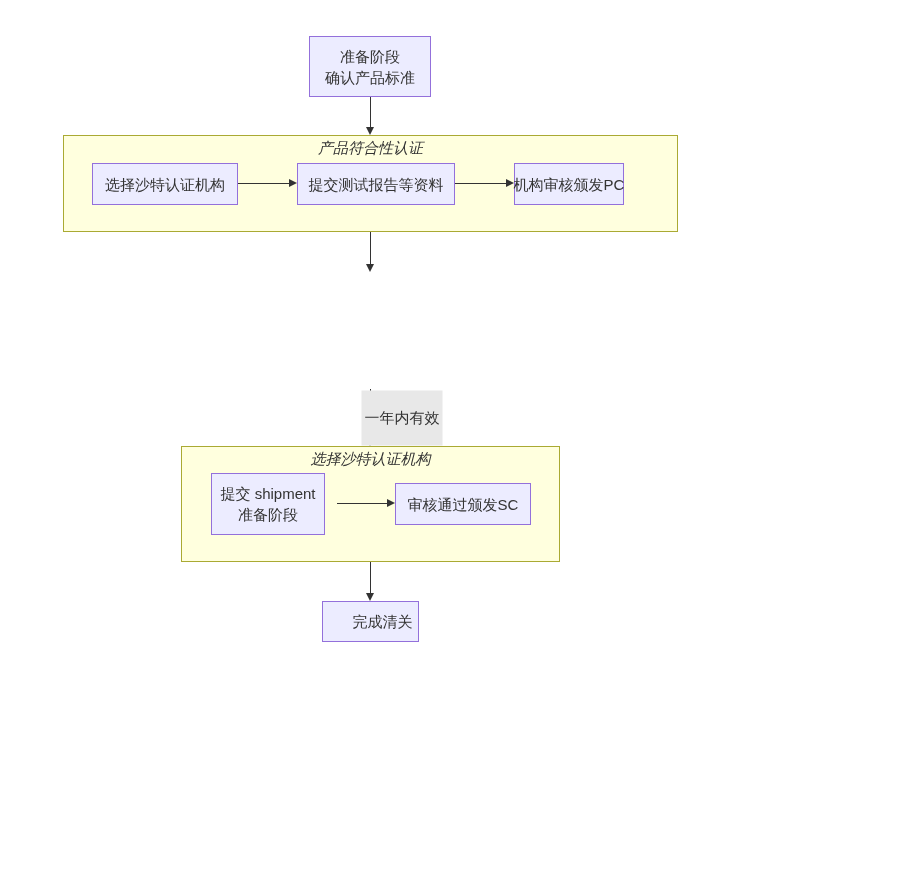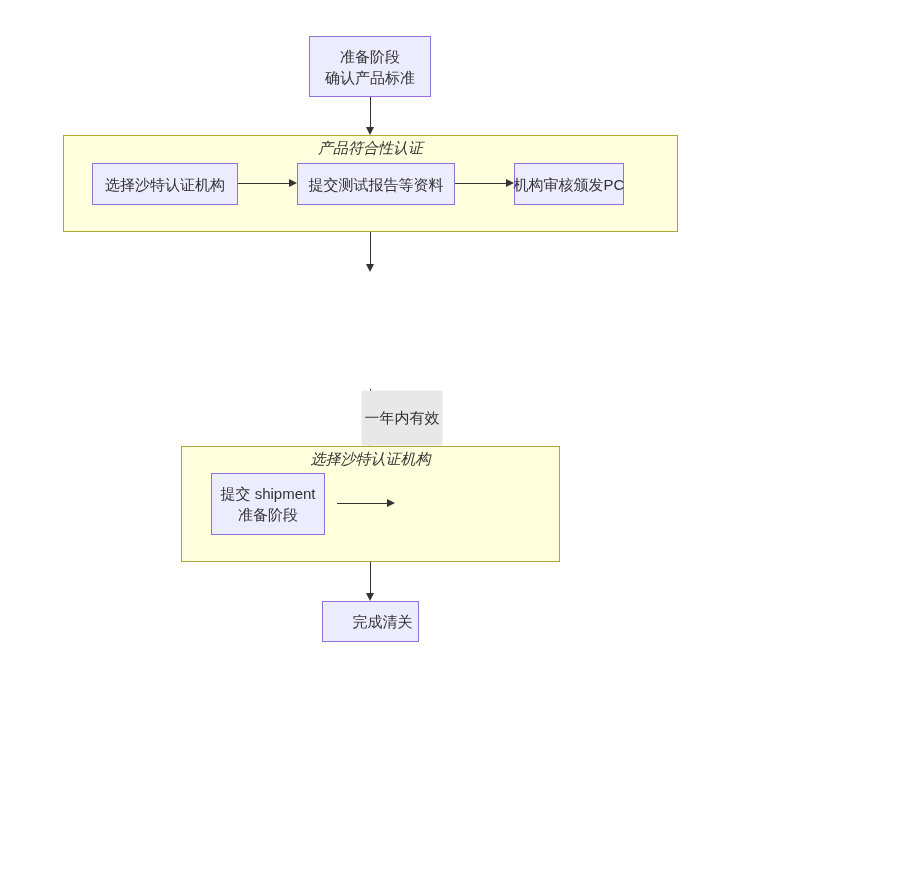--- a/index.html
+++ b/index.html
@@ -141,6 +141,9 @@
     <span>准备阶段</span>
   </div>
 
+  <div class="node" style="left:395px; top:483px; width:136px; height:42px;">
+    <span>审核通过颁发SC</span>
+  </div>
 
   <div class="node" style="left:322px; top:601px; width:97px; height:41px;padding-left:24px;">
     <span>完成清关</span>

